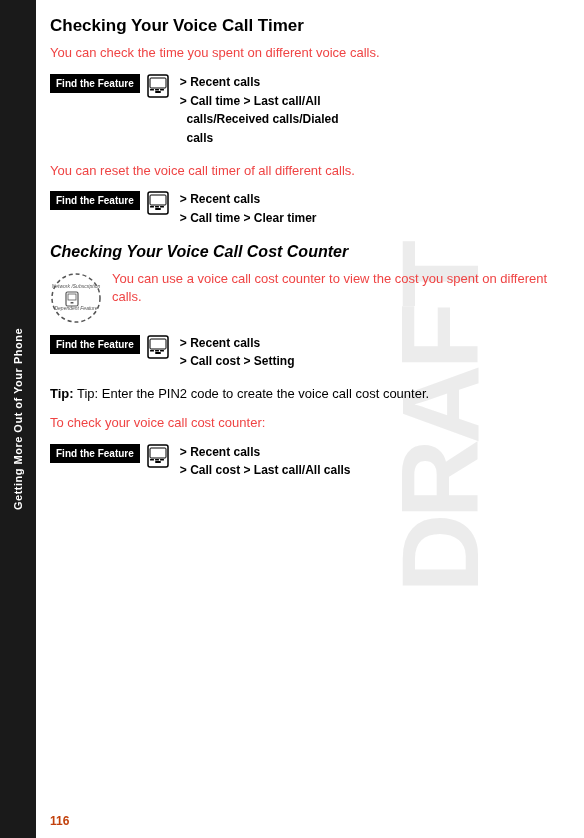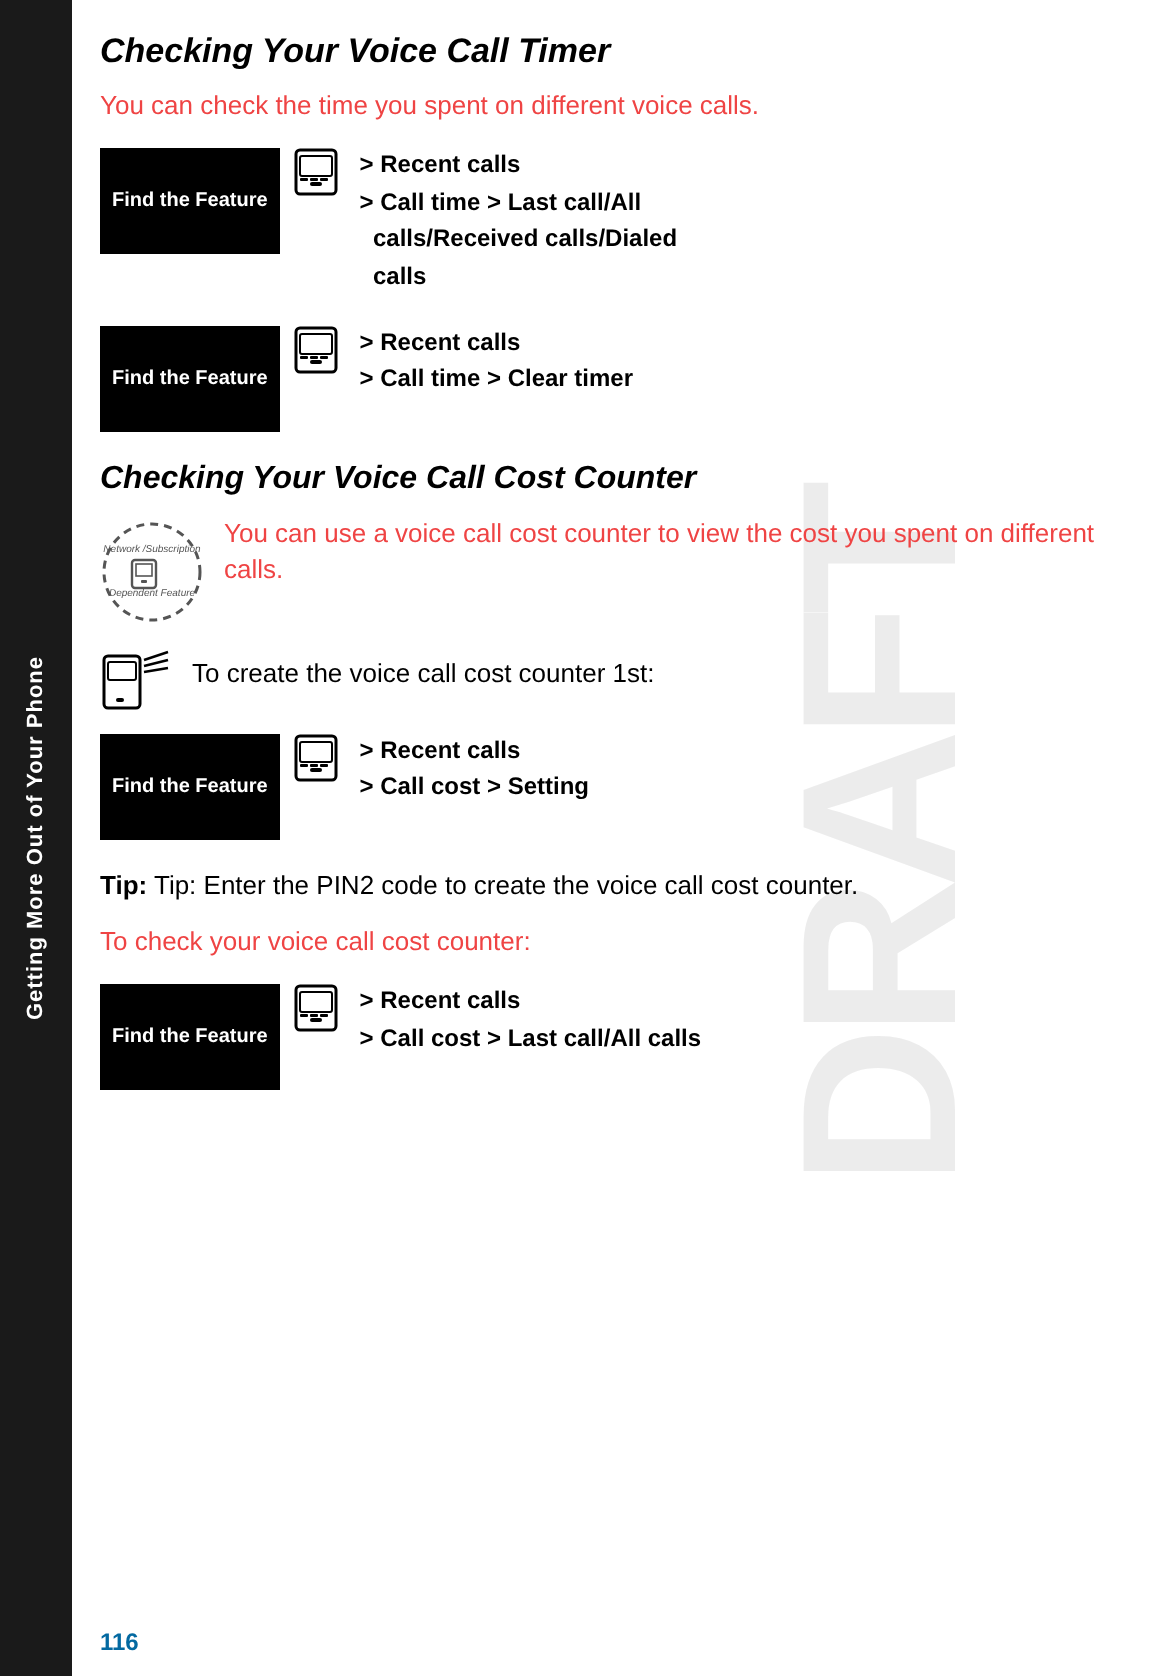--- a/index.html
+++ b/index.html
@@ -73,7 +73,6 @@
     .section-heading {
       font-size: 17px;
       font-weight: bold;
-      font-style: italic;
       color: #000;
       margin-bottom: 8px;
       line-height: 1.2;

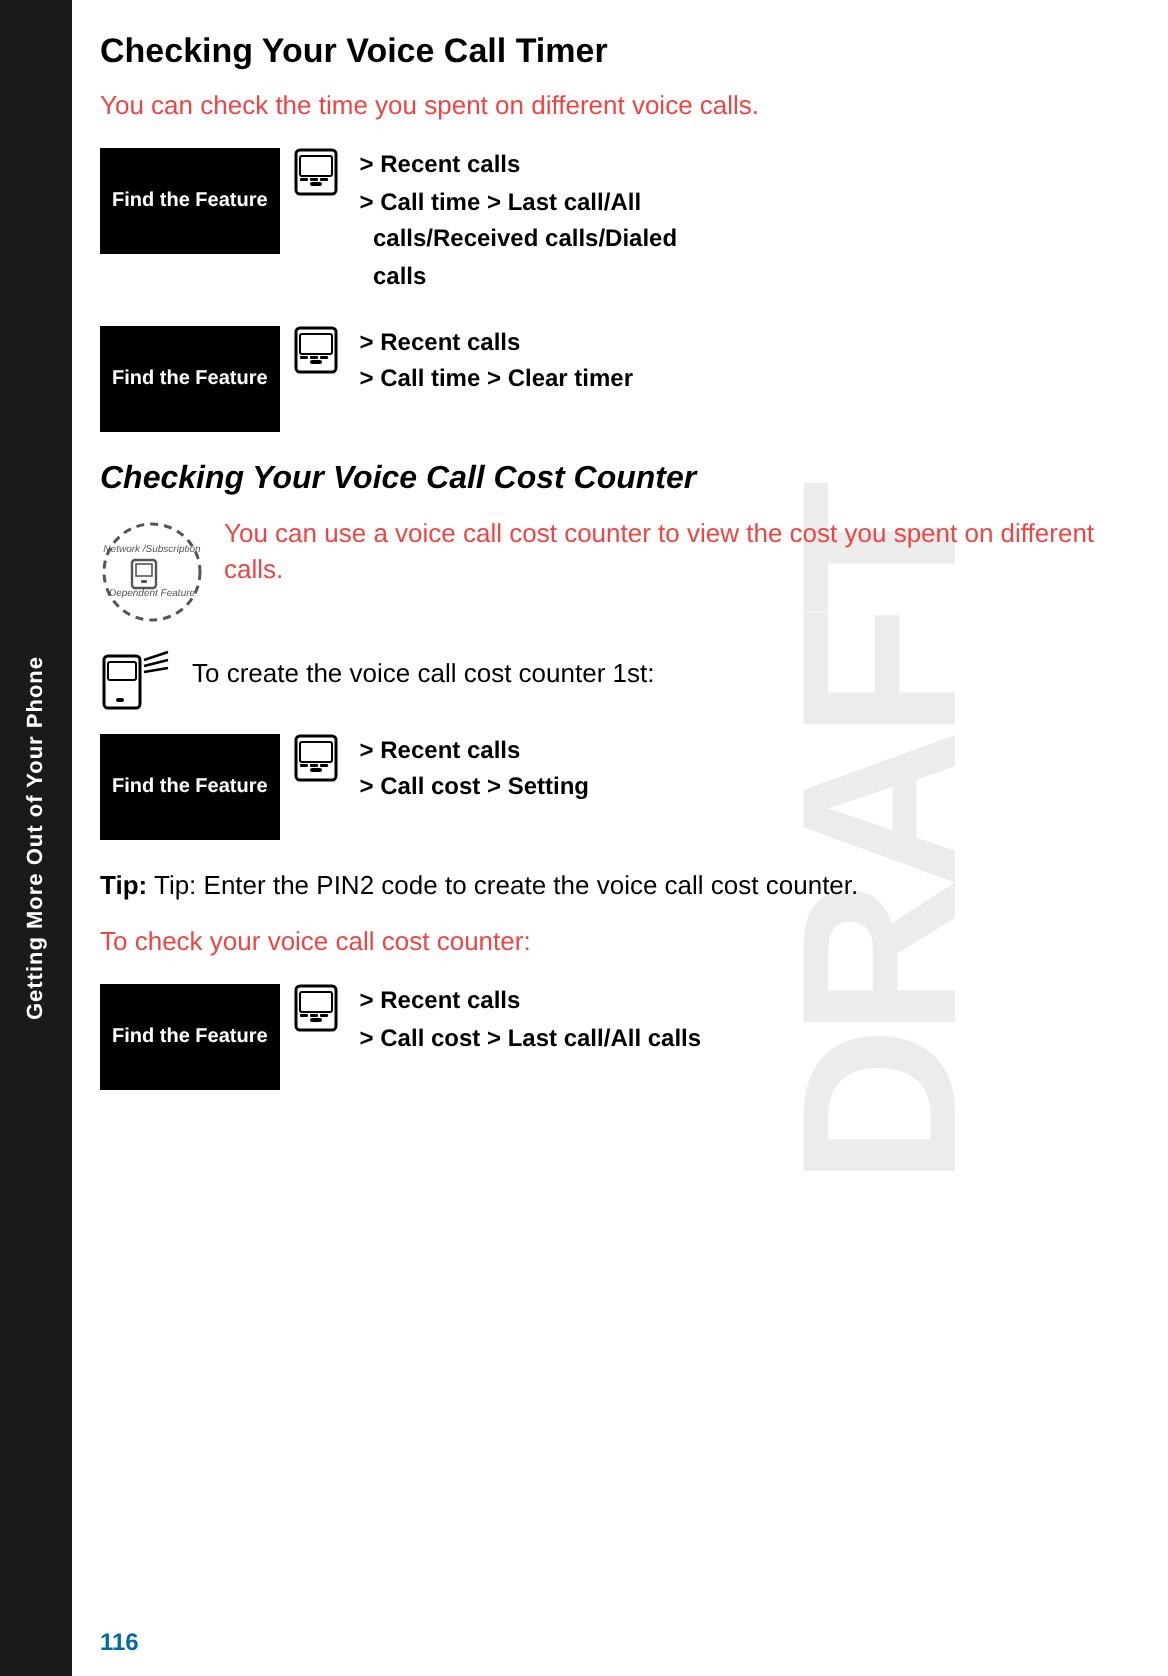--- a/index.html
+++ b/index.html
@@ -119,7 +119,7 @@
       color: #fff;
       font-size: 10px;
       font-weight: bold;
-      padding: 21px 6px;
+      padding: 4px 6px;
       white-space: nowrap;
       margin-right: 6px;
       margin-top: 1px;

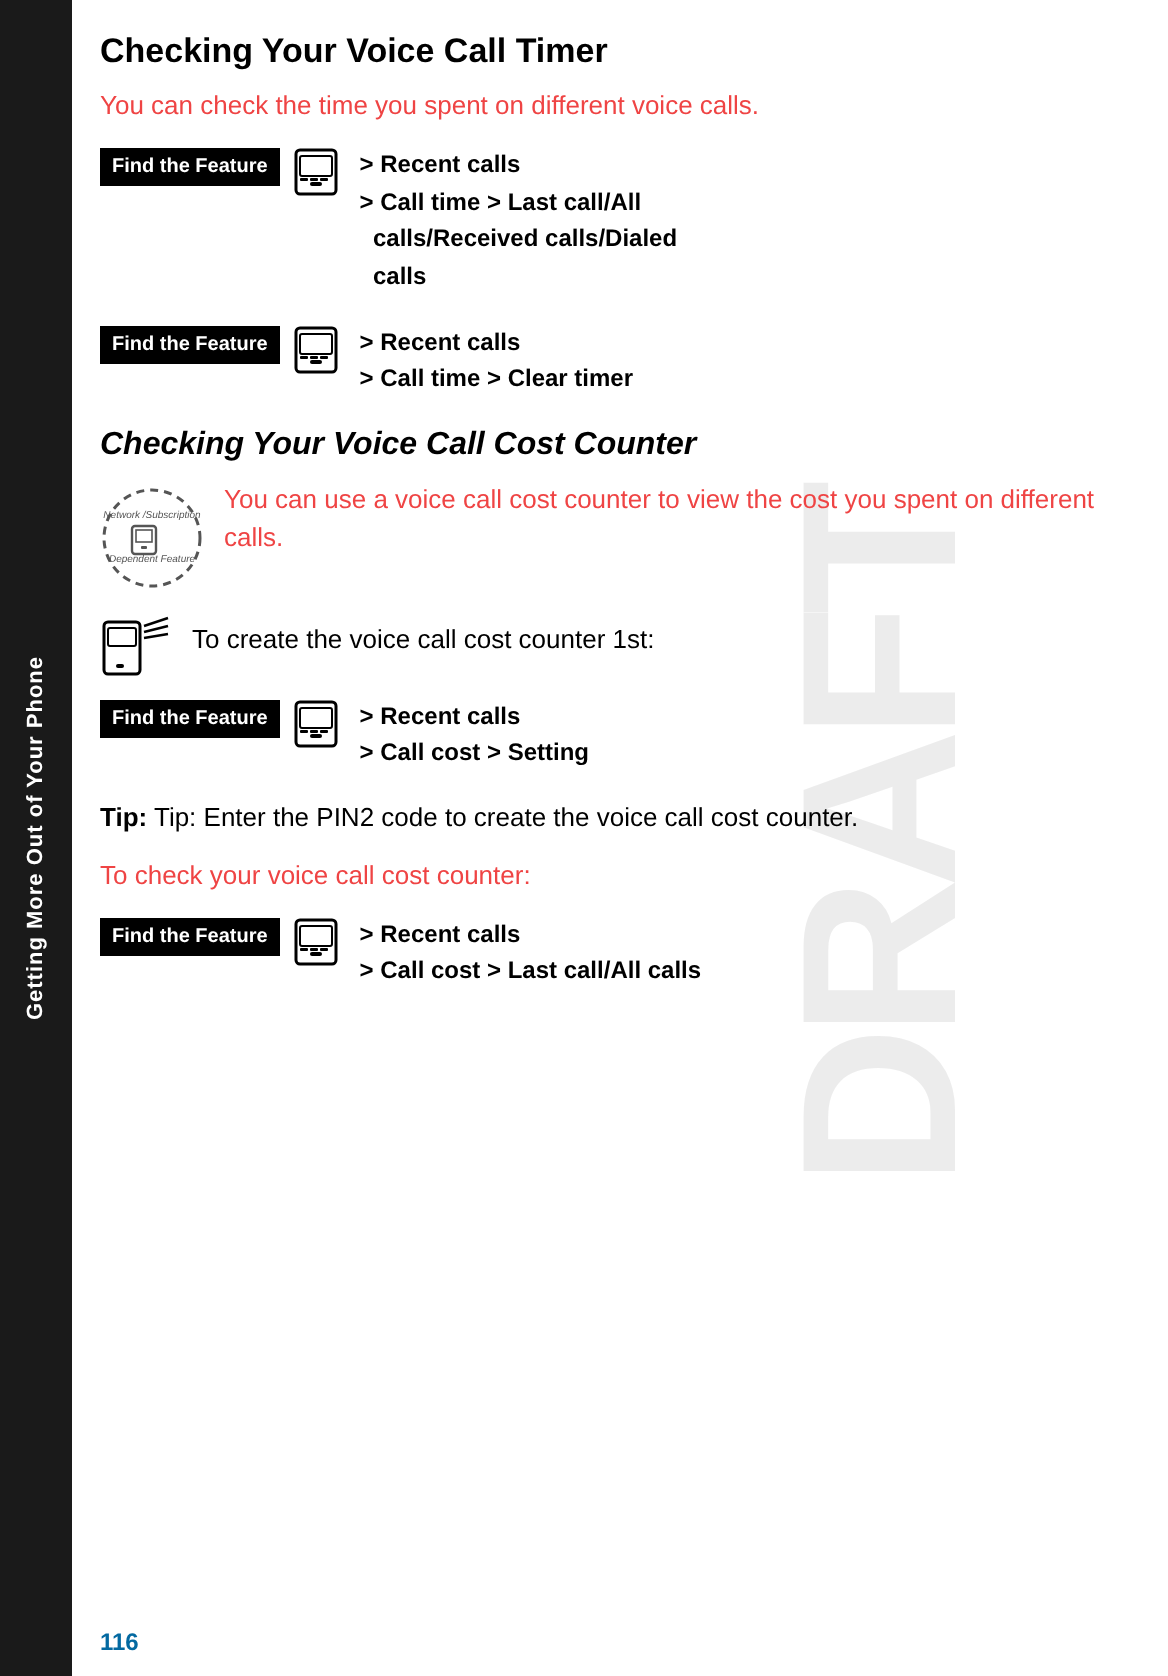--- a/index.html
+++ b/index.html
@@ -217,6 +217,7 @@
       </div>
 
 
+      <p class="body-text">You can reset the voice call timer of all different calls.</p>
 
       <div class="find-feature-row">
         <div class="find-feature-label">Find the Feature</div>

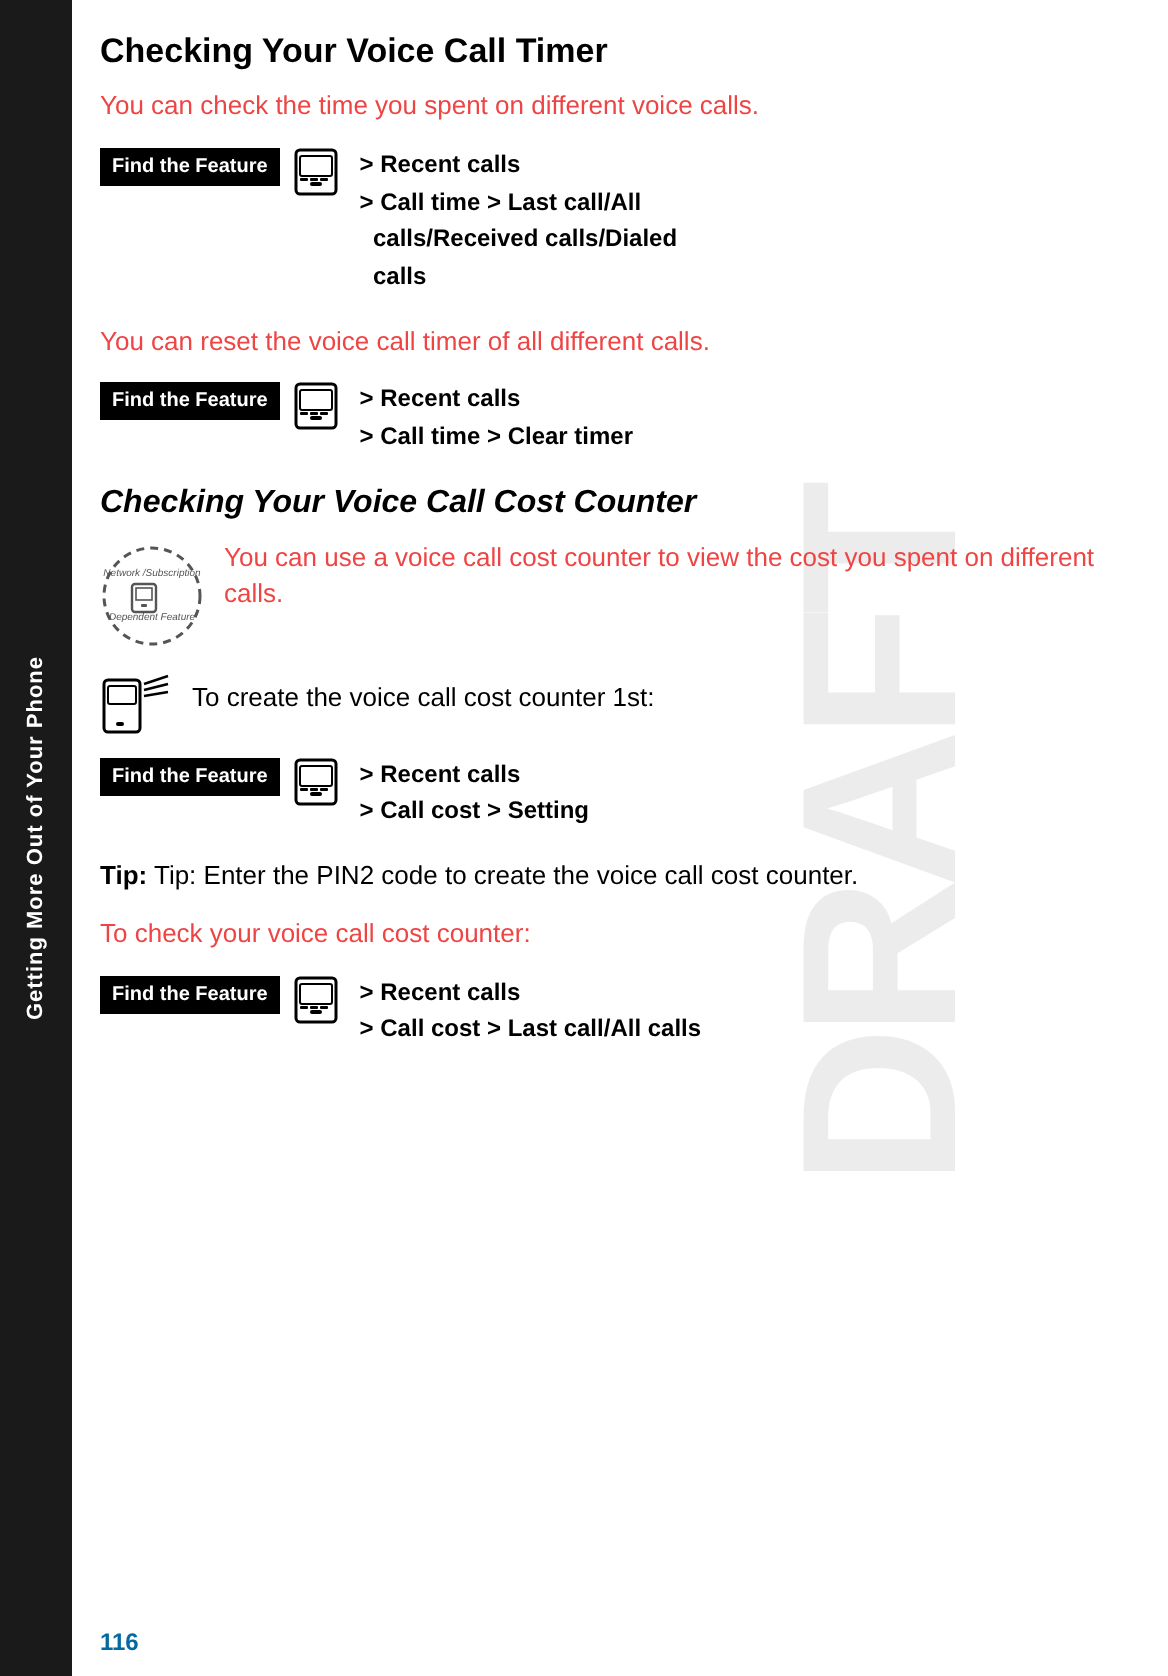--- a/index.html
+++ b/index.html
@@ -248,19 +248,6 @@
         <p class="body-text" style="flex:1; margin-bottom:16px;">You can use a voice call cost counter to view the cost you spent on different calls.</p>
       </div>
 
-      <div class="phone-antenna-row">
-        <svg class="phone-antenna-icon" viewBox="0 0 36 36" xmlns="http://www.w3.org/2000/svg">
-
-          <rect x="2" y="6" width="18" height="26" rx="2" fill="none" stroke="#000" stroke-width="1.5"></rect>
-          <rect x="4" y="9" width="14" height="9" rx="1" fill="none" stroke="#000" stroke-width="1"></rect>
-          <rect x="8" y="27" width="4" height="2" rx="1" fill="#000"></rect>
-
-          <line x1="22" y1="8" x2="34" y2="4" stroke="#000" stroke-width="1.2"></line>
-          <line x1="22" y1="11" x2="34" y2="8" stroke="#000" stroke-width="1.2"></line>
-          <line x1="22" y1="14" x2="34" y2="12" stroke="#000" stroke-width="1.2"></line>
-        </svg>
-        <p class="phone-antenna-text">To create the voice call cost counter 1st:</p>
-      </div>
 
       <div class="find-feature-row">
         <div class="find-feature-label">Find the Feature</div>

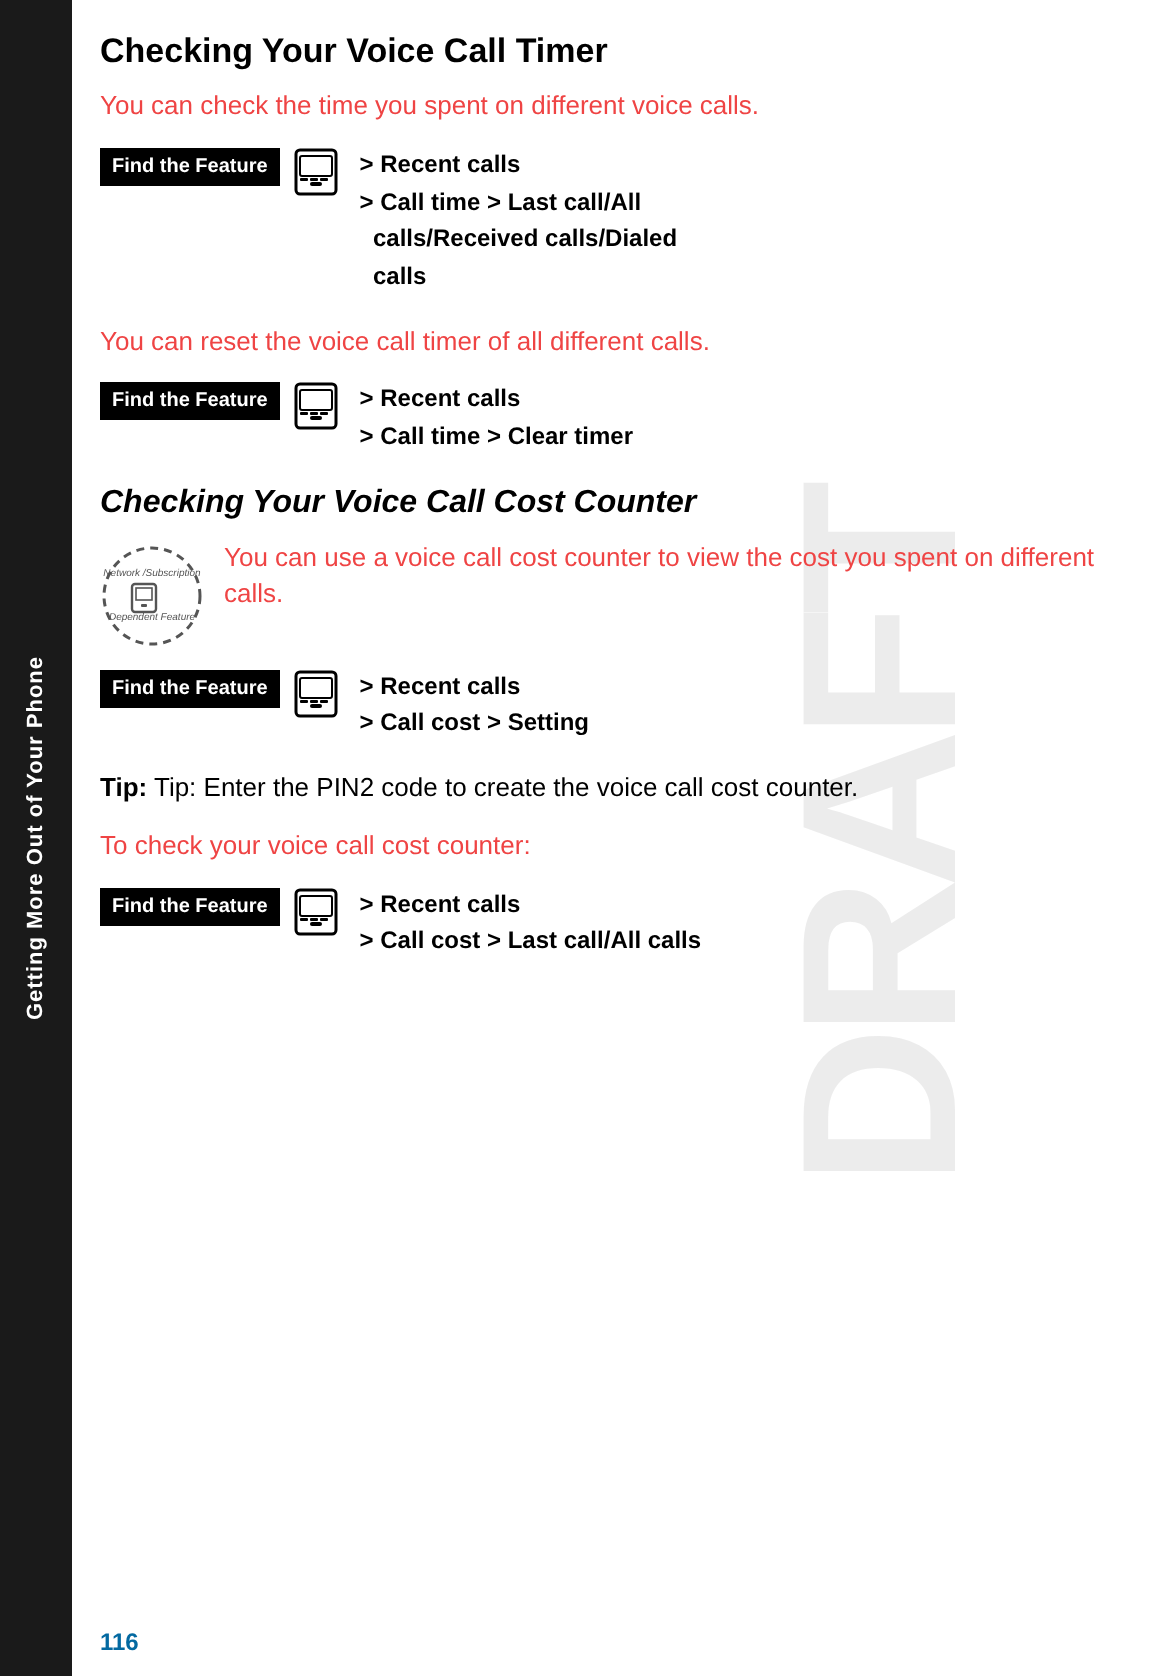--- a/index.html
+++ b/index.html
@@ -180,7 +180,7 @@
       left: 14px;
       font-size: 12px;
       font-weight: bold;
-      color: #0369a1;
+      color: #c2410c;
     }
   </style>
 </head>

